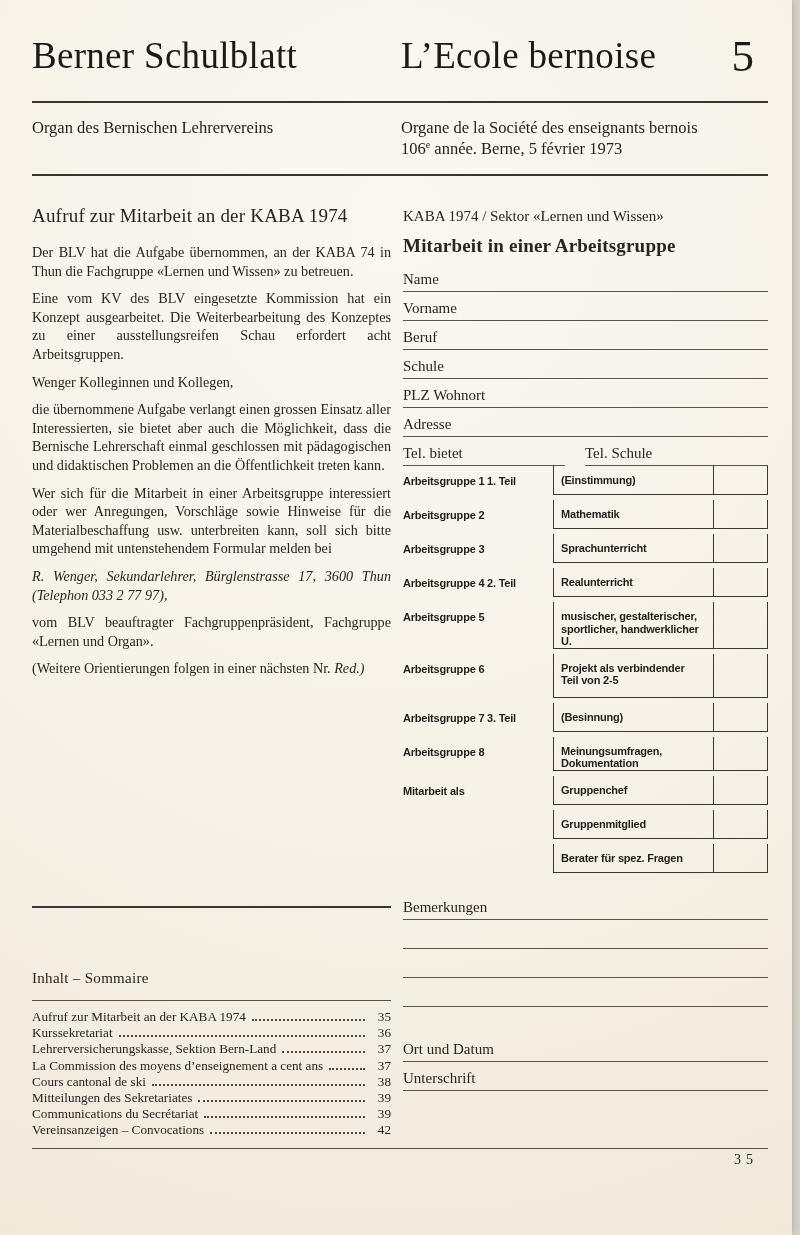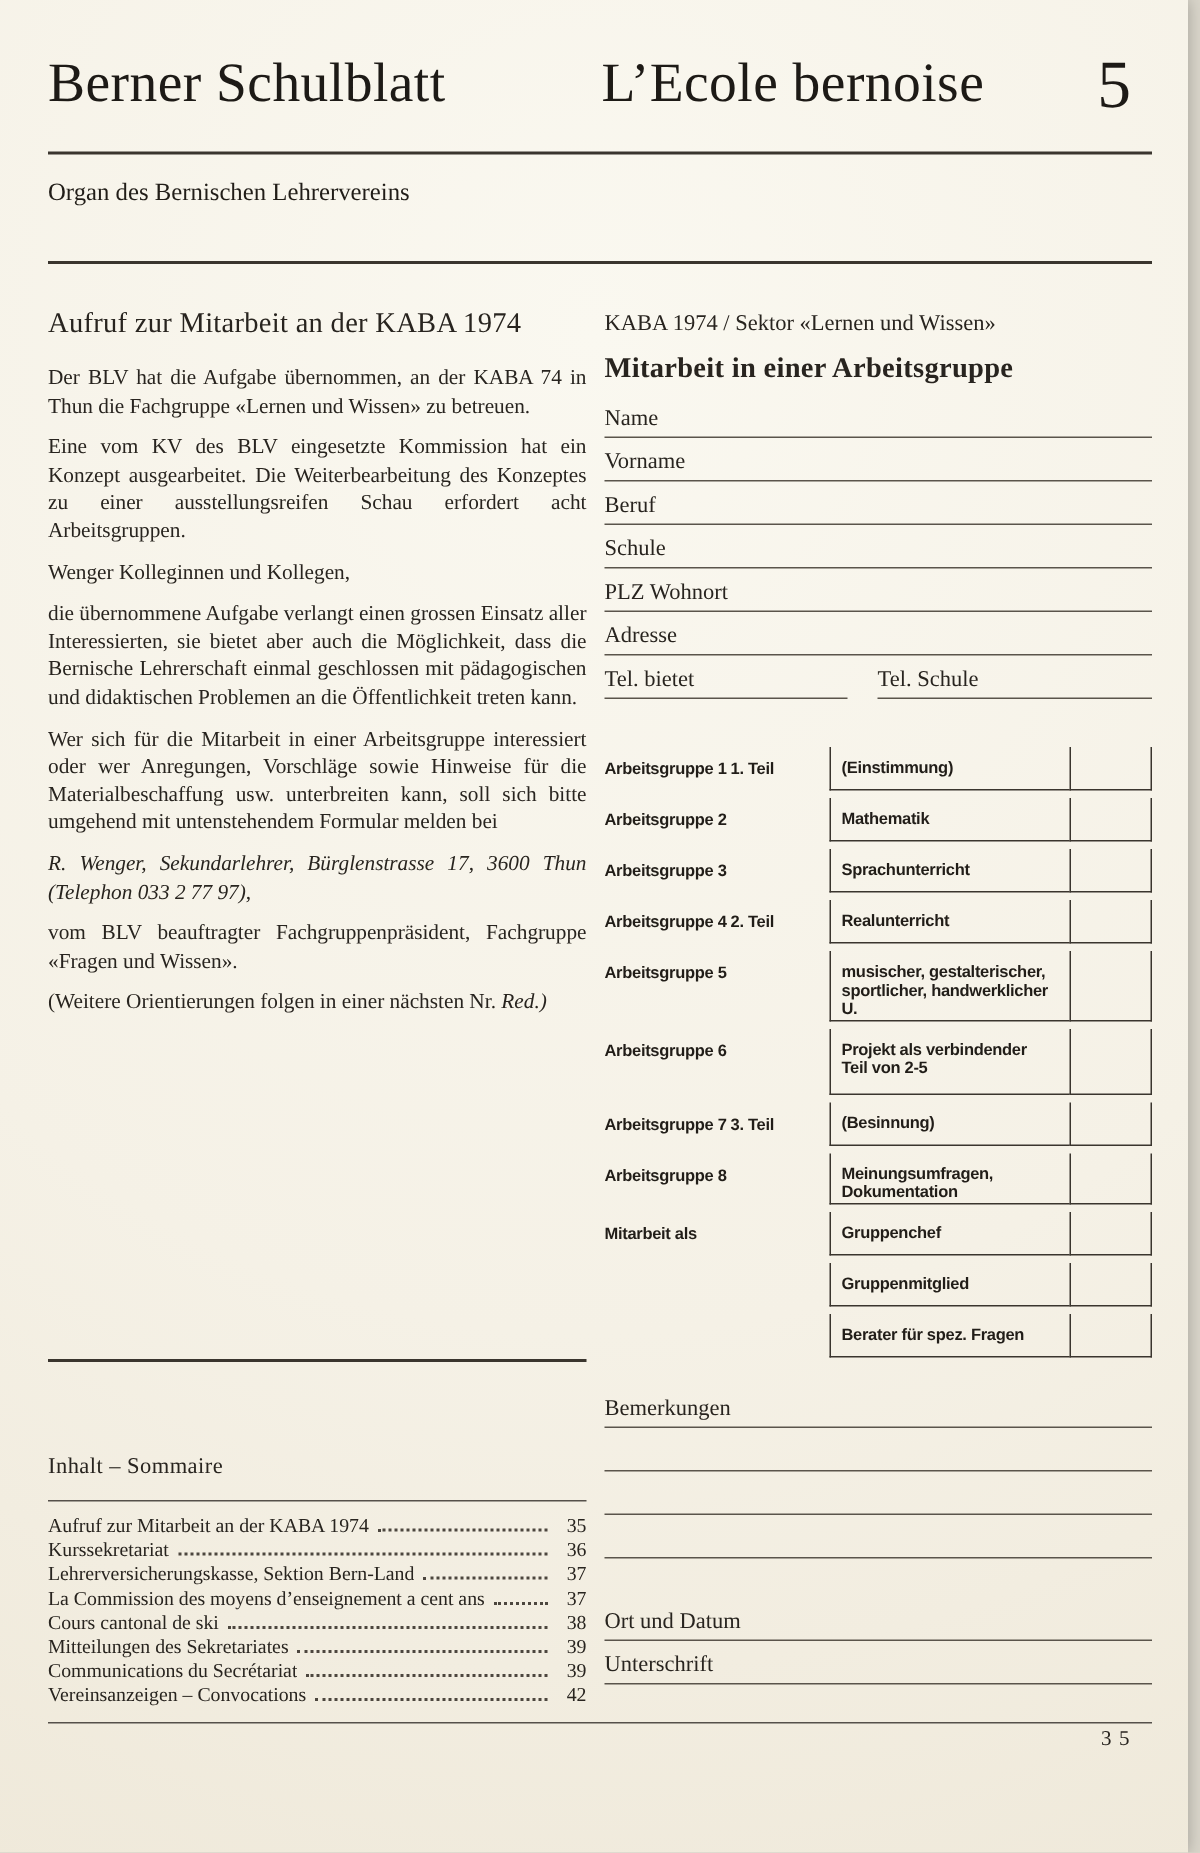--- a/index.html
+++ b/index.html
@@ -89,6 +89,10 @@
   <div class="subtitle sub-left">
     <div>Organ des Bernischen Lehrervereins</div>
   </div>
+  <div class="subtitle sub-right">
+    <div>Organe de la Société des enseignants bernois</div>
+    <div><span>106</span><sup>e</sup><span> année. Berne, 5 février 1973</span></div>
+  </div>
   <div class="rule" style="top:174px;"></div>
 
   <div class="col-left">

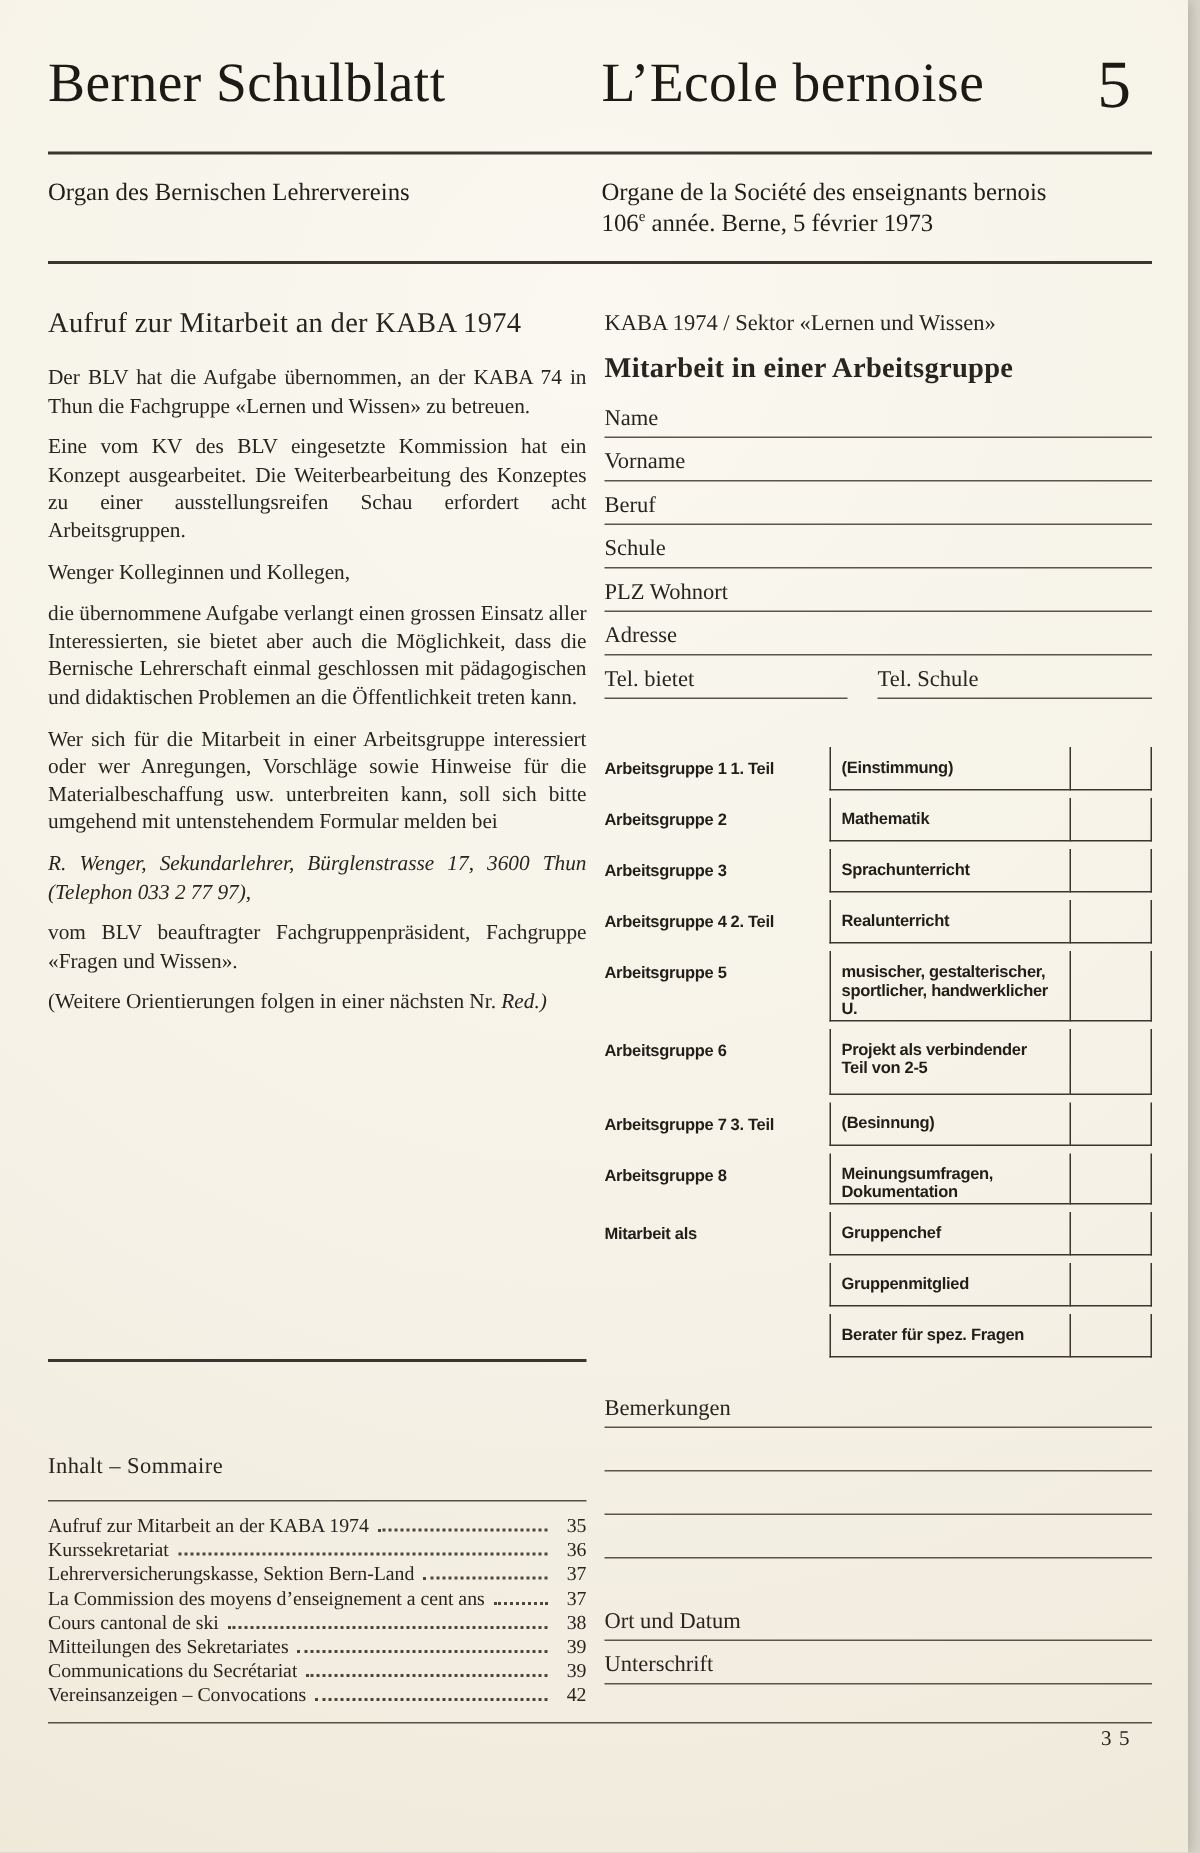--- a/index.html
+++ b/index.html
@@ -59,7 +59,7 @@
   .tel-cell.first { width:162px; margin-right:20px; }
   .tel-cell.second { flex:1; }
 
-  .group-table { margin-top:32px; }
+  .group-table { }
   .group-row { display:grid; grid-template-columns:84px 66px 1fr 55px; min-height:29px; margin-bottom:5px;
                font-family:"Liberation Sans", sans-serif; font-weight:bold; font-size:11px; letter-spacing:-0.2px;
                color:#211d18; }

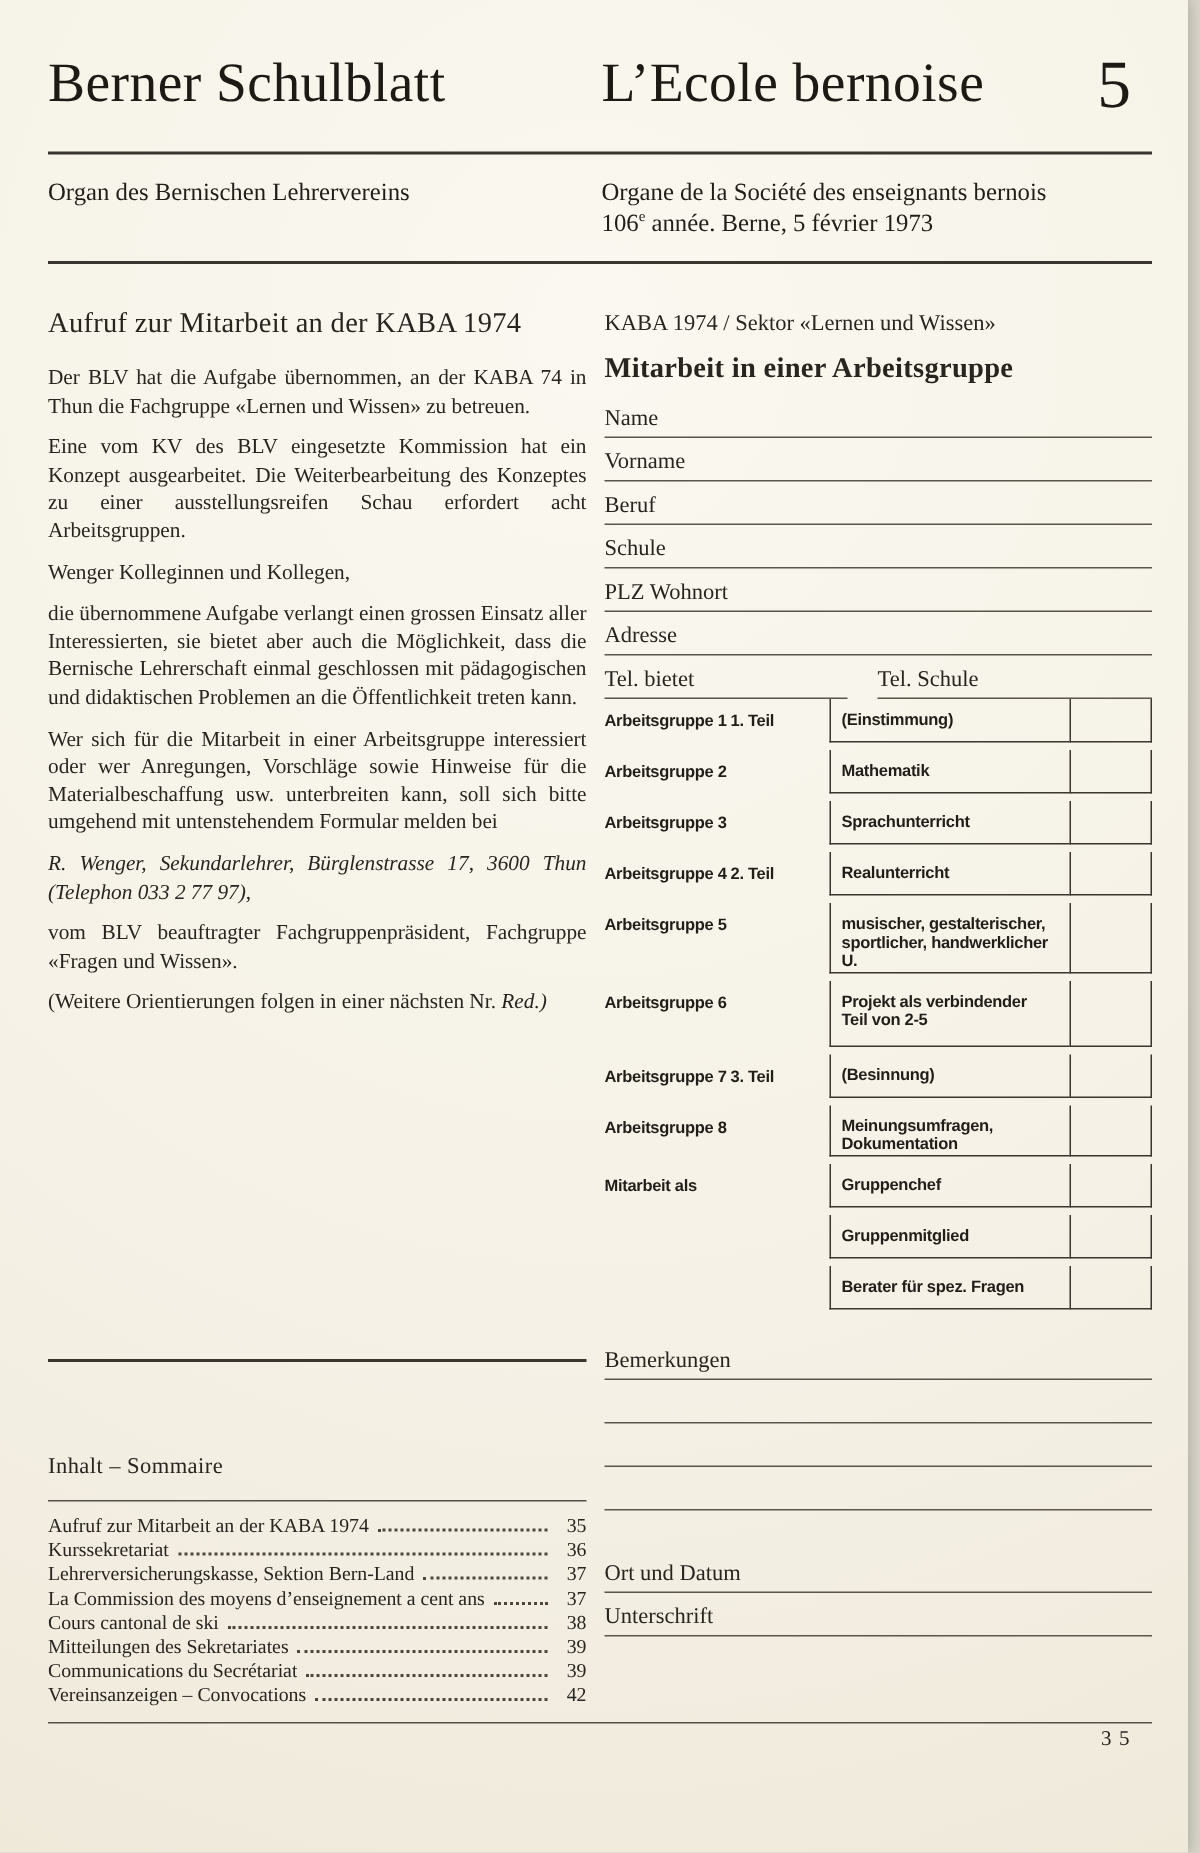--- a/index.html
+++ b/index.html
@@ -103,7 +103,7 @@
     <p class="para">die übernommene Aufgabe verlangt einen grossen Einsatz aller Interessierten, sie bietet aber auch die Möglichkeit, dass die Bernische Lehrerschaft einmal geschlossen mit pädagogischen und didaktischen Problemen an die Öffentlichkeit treten kann.</p>
     <p class="para">Wer sich für die Mitarbeit in einer Arbeitsgruppe interessiert oder wer Anregungen, Vorschläge sowie Hinweise für die Materialbeschaffung usw. unterbreiten kann, soll sich bitte umgehend mit untenstehendem Formular melden bei</p>
     <p class="para italic">R. Wenger, Sekundarlehrer, Bürglenstrasse 17, 3600 Thun (Telephon 033 2 77 97),</p>
-    <p class="para">vom BLV beauftragter Fachgruppenpräsident, Fachgruppe «Fragen und Wissen».</p>
+    <p class="para">vom BLV beauftragter Fachgruppenpräsident, Fachgruppe «Lernen und Organ».</p>
     <p class="para"><span>(Weitere Orientierungen folgen in einer nächsten Nr. </span><span class="it">Red.)</span></p>
   </div>
 

